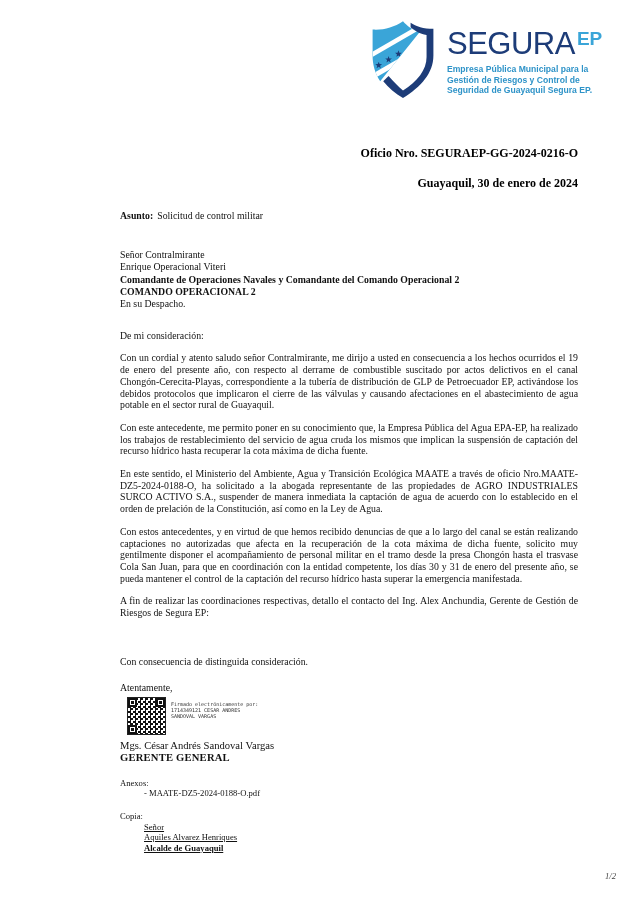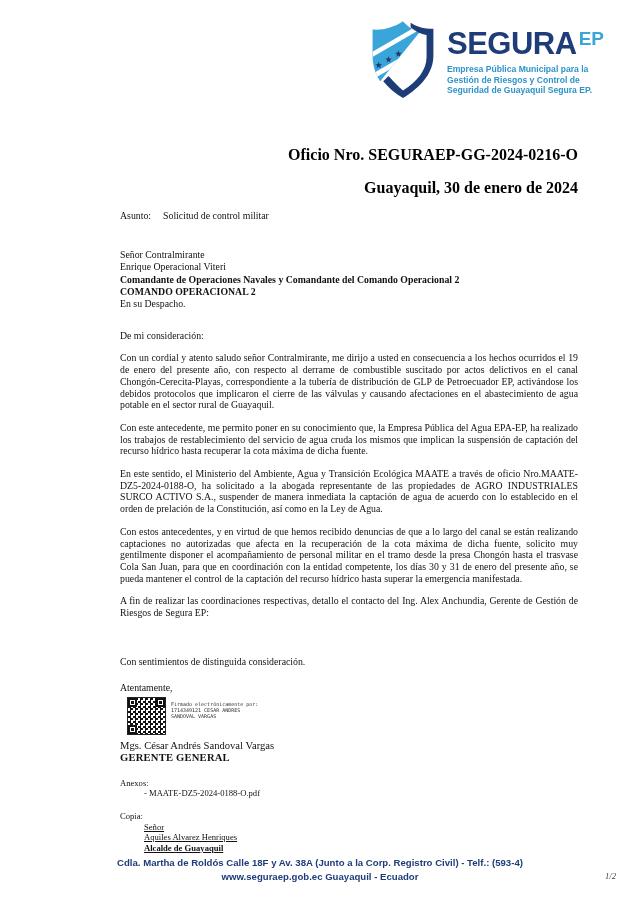--- a/index.html
+++ b/index.html
@@ -20,7 +20,7 @@
   .shield { width:76px; height:88px; margin-right:6px; }
   .logo-text { padding-top:12px; font-family:"Liberation Sans", sans-serif; }
   .brand-row { display:flex; align-items:flex-start; line-height:1; }
-  .brand-main { font-size:31px; font-weight:700; color:#1d3c78; letter-spacing:-0.5px; }
+  .brand-main { font-size:31px; font-weight:400; color:#1d3c78; letter-spacing:-0.5px; }
   .brand-suffix { font-size:19px; font-weight:800; color:#3aa5d8; margin-left:2px; margin-top:1px; }
   .tagline { margin-top:5px; font-size:8.6px; font-weight:700; color:#2e93c8; line-height:10.6px; }
   

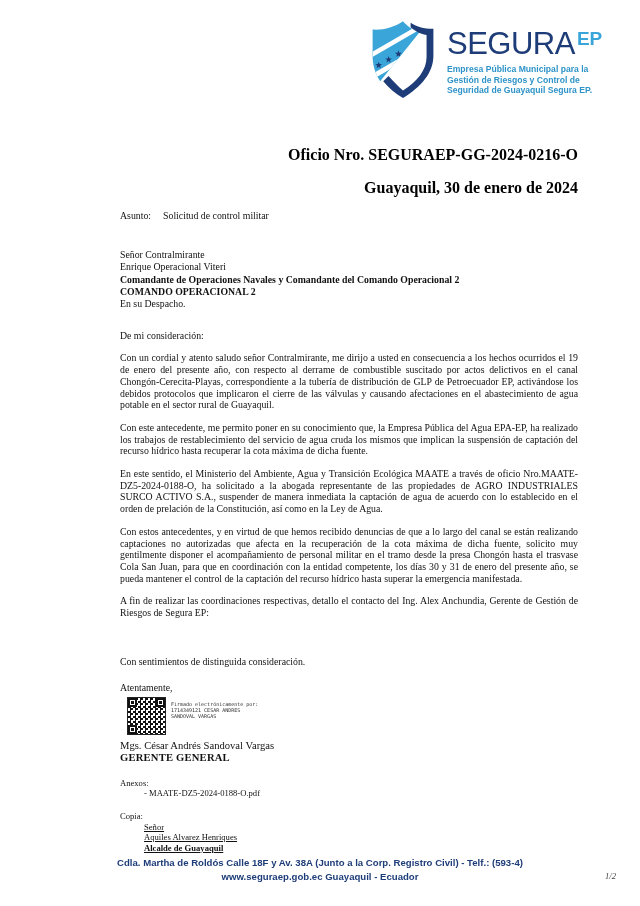--- a/index.html
+++ b/index.html
@@ -26,7 +26,7 @@
   
   .header-right {
     position:absolute; top:146px; right:62px;
-    text-align:right; font-weight:700; font-size:16px; color:#000;
+    text-align:right; font-weight:700; font-size:12px; color:#000;
   }
   .header-right .date-line { margin-top:15px; }
   

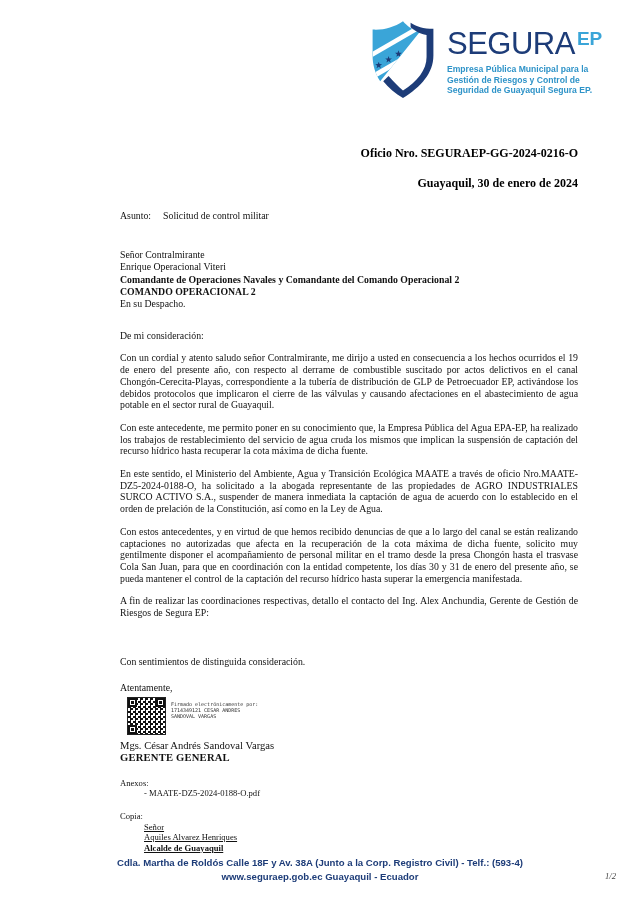--- a/index.html
+++ b/index.html
@@ -35,7 +35,7 @@
     font-size:9.8px; line-height:11.7px; color:#111;
   }
   .subject { margin-bottom:0; }
-  .subject .lbl { font-weight:400; margin-right:12px; }
+  .subject .lbl { font-weight:700; margin-right:4px; }
   .recipient { margin-top:27px; }
   .recipient div { line-height:12.4px; }
   .bold { font-weight:700; }

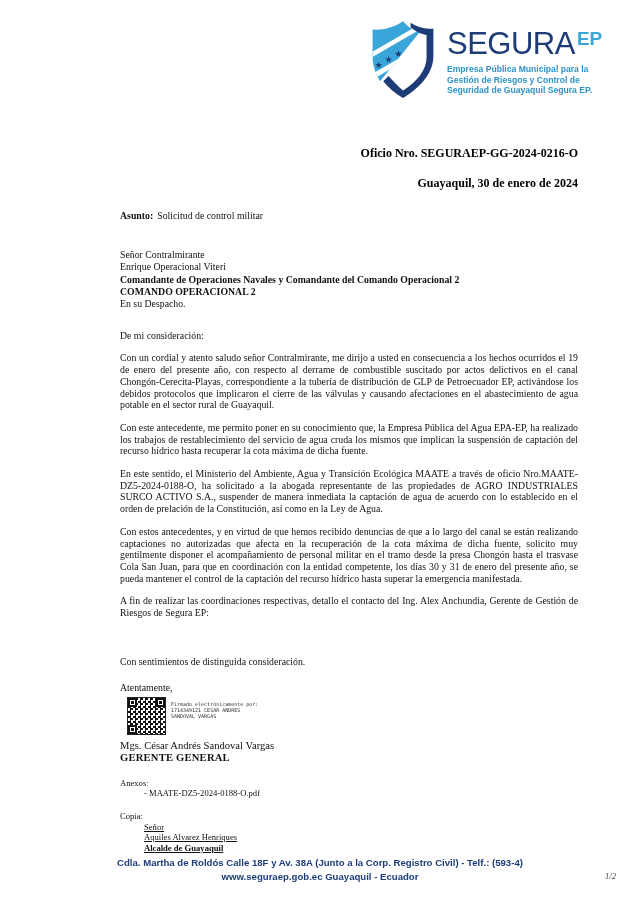--- a/index.html
+++ b/index.html
@@ -156,7 +156,7 @@
     <p class="para">Con estos antecedentes, y en virtud de que hemos recibido denuncias de que a lo largo del canal se están realizando captaciones no autorizadas que afecta en la recuperación de la cota máxima de dicha fuente, solicito muy gentilmente disponer el acompañamiento de personal militar en el tramo desde la presa Chongón hasta el trasvase Cola San Juan, para que en coordinación con la entidad competente, los días 30 y 31 de enero del presente año, se pueda mantener el control de la captación del recurso hídrico hasta superar la emergencia manifestada.</p>
     <p class="para">A fin de realizar las coordinaciones respectivas, detallo el contacto del Ing. Alex Anchundia, Gerente de Gestión de Riesgos de Segura EP:</p>
 
-    <div class="closing">Con sentimientos de distinguida consideración.</div>
+    <div class="closing">Con consecuencia de distinguida consideración.</div>
     <div class="signoff">Atentamente,</div>
 
     <div class="esign-row">

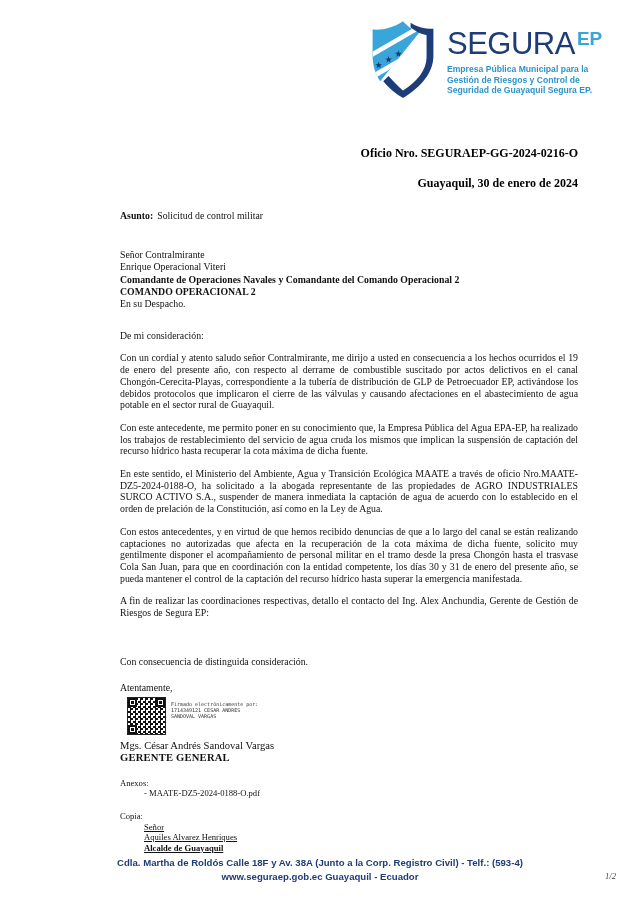--- a/index.html
+++ b/index.html
@@ -189,10 +189,6 @@
 
   </div>
 
-  <div class="footer">
-    <div>Cdla. Martha de Roldós Calle 18F y Av. 38A (Junto a la Corp. Registro Civil) - Telf.: (593-4)</div>
-    <div>www.seguraep.gob.ec Guayaquil - Ecuador</div>
-  </div>
 
   <div class="page-num">1/2</div>
 

